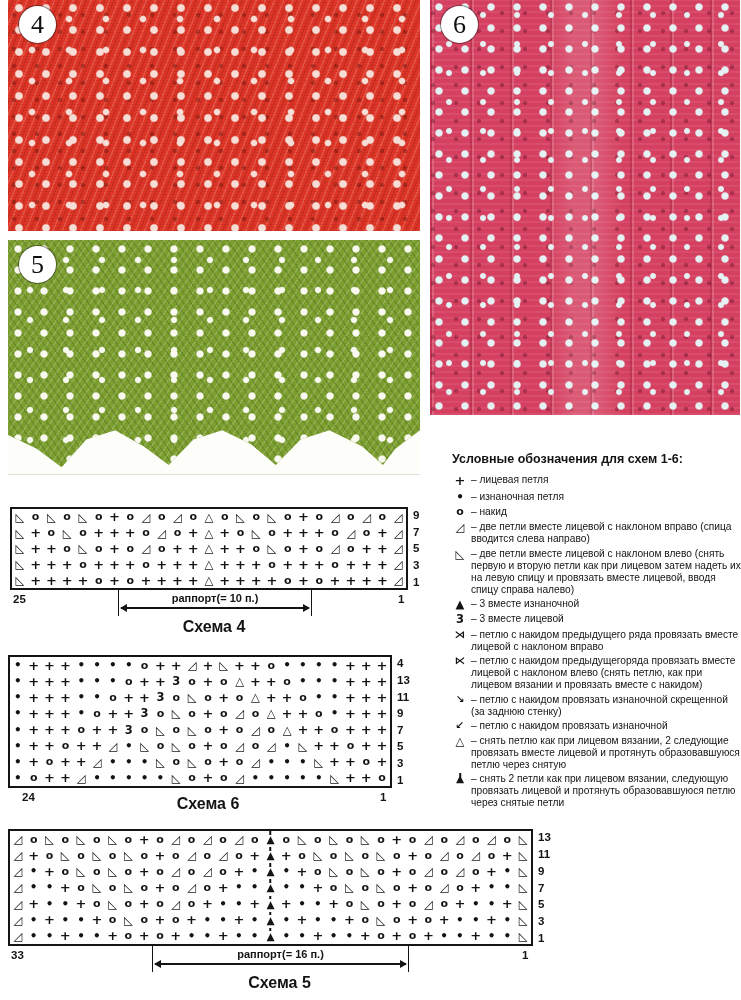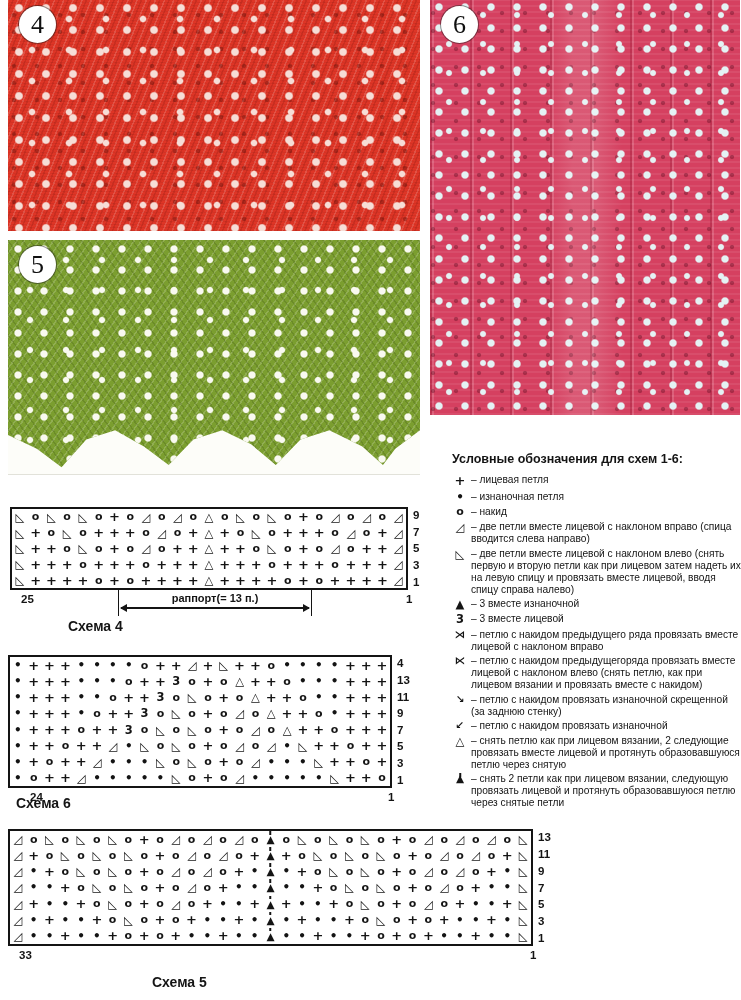--- a/index.html
+++ b/index.html
@@ -75,7 +75,7 @@
                 width:1.5px;height:3.5px;background:#141414;}
   .row-nums{position:absolute;top:0;display:flex;flex-direction:column;}
   .row-num{flex:1;display:flex;align-items:center;font-size:11.5px;font-weight:bold;}
-  .corner-num{position:absolute;font-size:11.5px;font-weight:bold;margin-left:8px;}
+  .corner-num{position:absolute;font-size:11.5px;font-weight:bold;}
   .rapport{position:absolute;border-left:1.5px solid #141414;border-right:1.5px solid #141414;}
   .rapport-label{position:absolute;top:2px;left:0;right:0;text-align:center;
                  font-size:11px;font-weight:bold;}

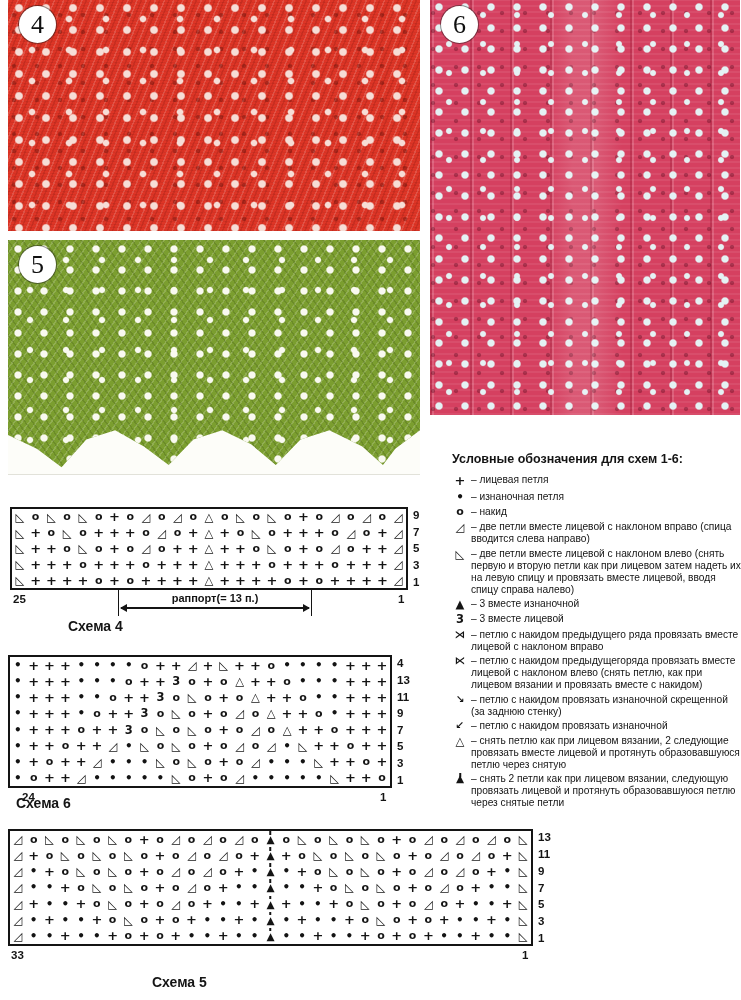--- a/index.html
+++ b/index.html
@@ -308,7 +308,7 @@
     <div class="corner-num" style="left:3px;top:86px;">25</div>
     <div class="corner-num" style="left:388px;top:86px;">1</div>
     <div class="rapport" style="left:108px;top:83px;width:192px;height:26px;">
-      <div class="rapport-label">раппорт(= 13 п.)</div>
+      <div class="rapport-label">раппорт(= 10 п.)</div>
       <div class="rapport-arrow"></div>
     </div>
     <div class="chart-title" style="left:58px;top:111px;width:292px;">Схема 4</div>

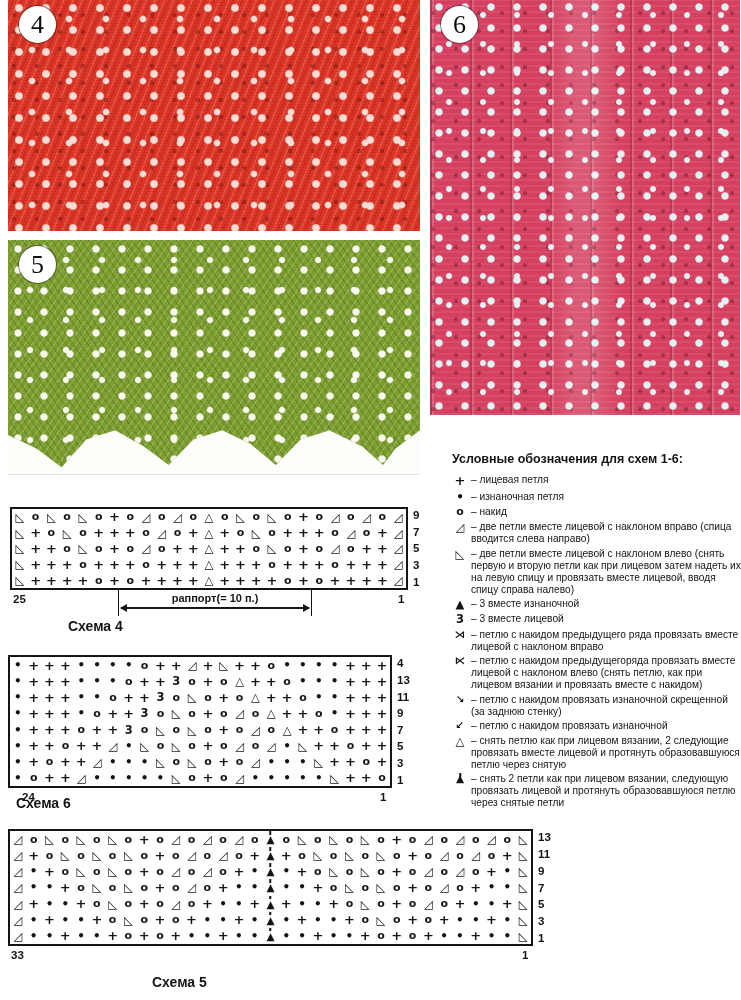--- a/index.html
+++ b/index.html
@@ -84,7 +84,7 @@
       border-top:4px solid transparent;border-bottom:4px solid transparent;}
   .rapport-arrow::before{left:-1px;border-right:7px solid #141414;}
   .rapport-arrow::after{right:-1px;border-left:7px solid #141414;}
-  .chart-title{position:absolute;text-align:left;font-size:14px;font-weight:bold;}
+  .chart-title{position:absolute;text-align:center;font-size:16px;font-weight:bold;}
 </style>
 </head>
 <body>

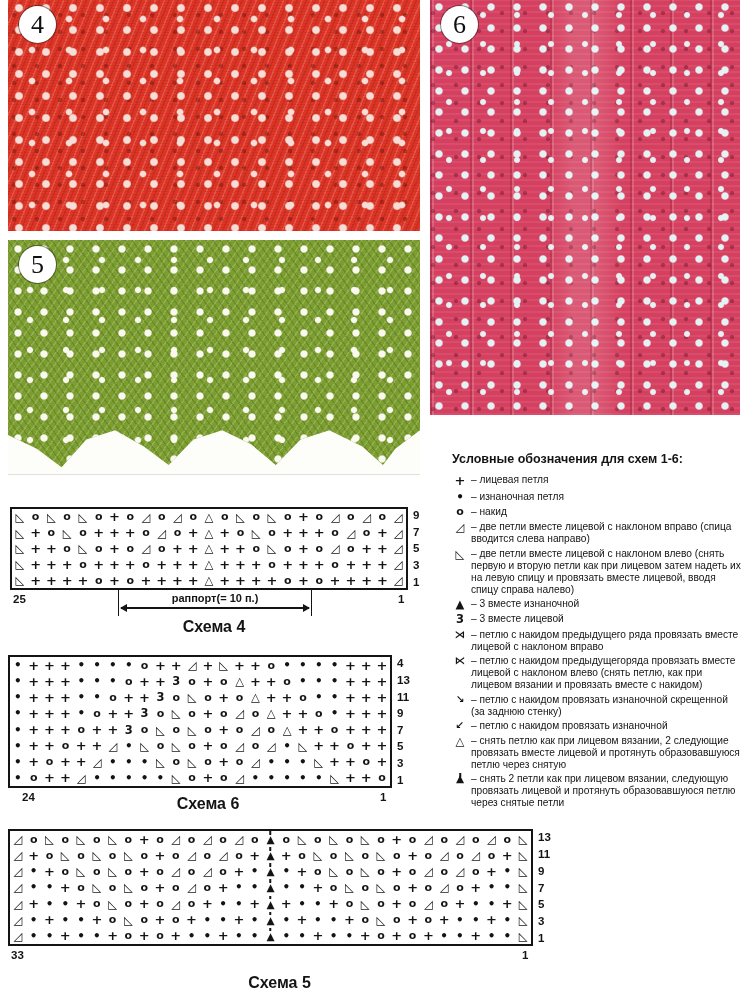--- a/index.html
+++ b/index.html
@@ -769,6 +769,10 @@
       </div>
     <div class="corner-num" style="left:3px;top:120px;text-align:right;">33</div>
     <div class="corner-num" style="left:514px;top:120px;">1</div>
+    <div class="rapport" style="left:144px;top:117px;width:255px;height:26px;">
+      <div class="rapport-label">раппорт(= 16 п.)</div>
+      <div class="rapport-arrow"></div>
+    </div>
     <div class="chart-title" style="left:144px;top:145px;width:255px;">Схема 5</div>
   </div>
 

